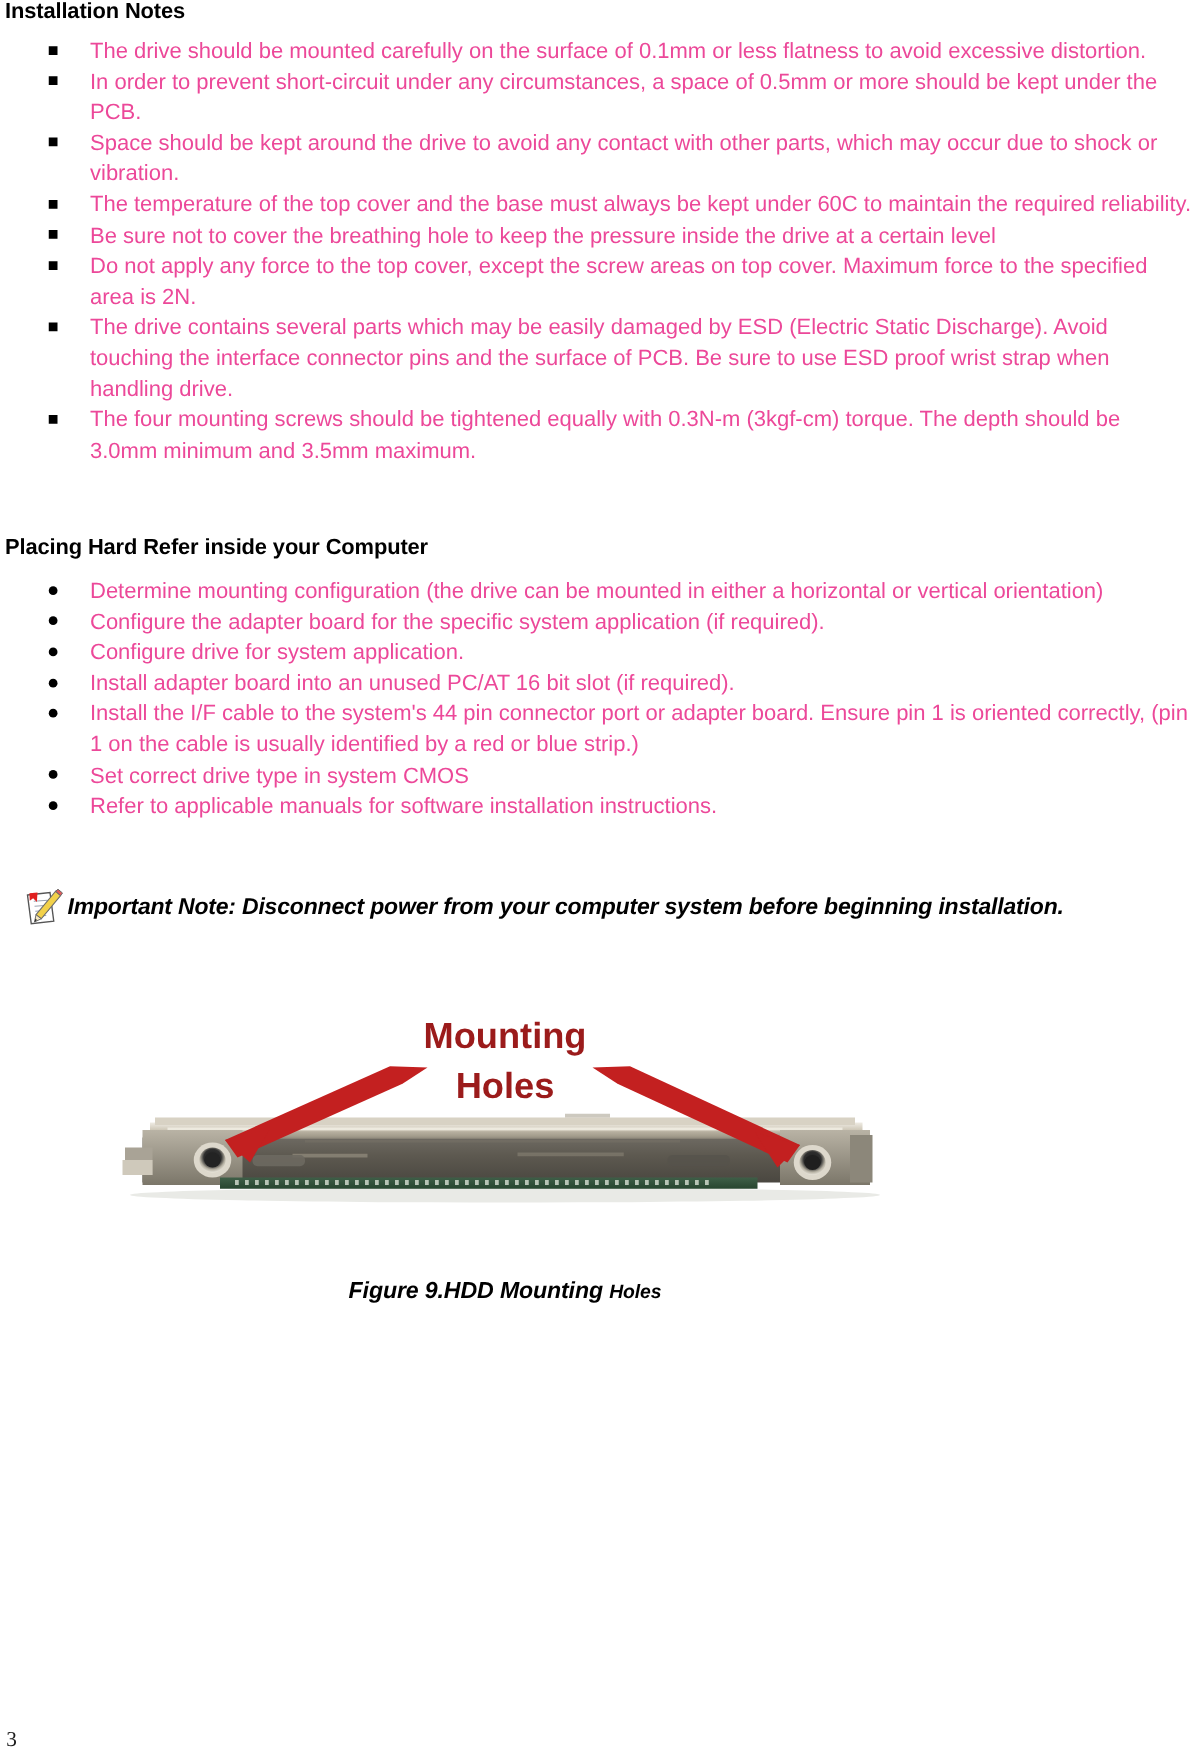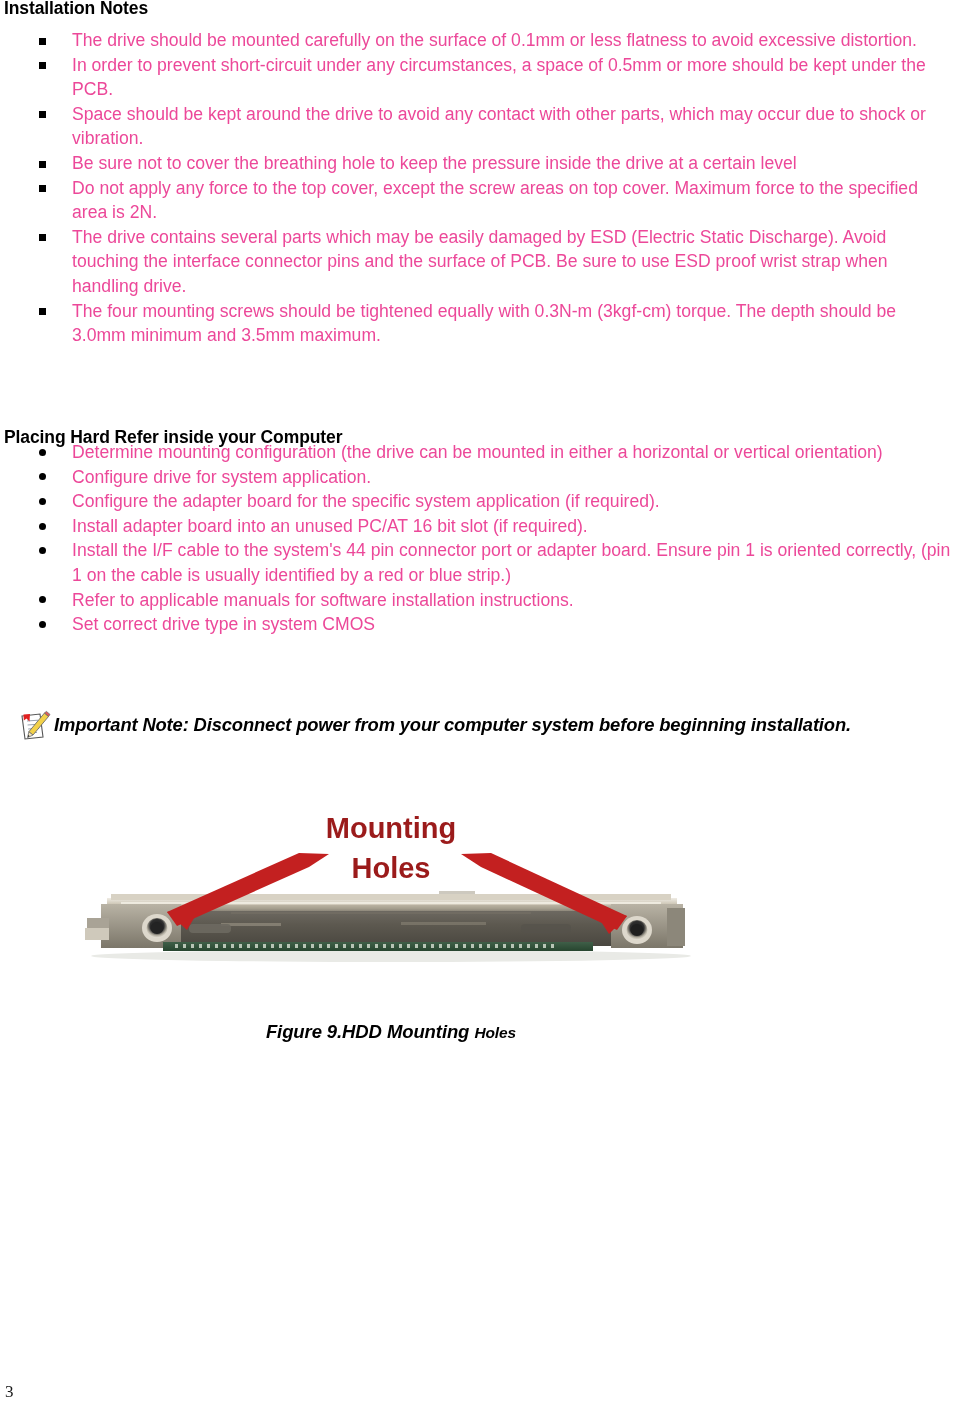--- a/index.html
+++ b/index.html
@@ -185,6 +185,10 @@
     <li>
       <span class="marker"></span>
       <span>Space should be kept around the drive to avoid any contact with other parts, which may occur due to shock or vibration.</span>
+    </li>
+    <li>
+      <span class="marker"></span>
+      <span>The temperature of the top cover and the base must always be kept under 60C to maintain the required reliability.</span>
     </li>
     <li>
       <span class="marker"></span>

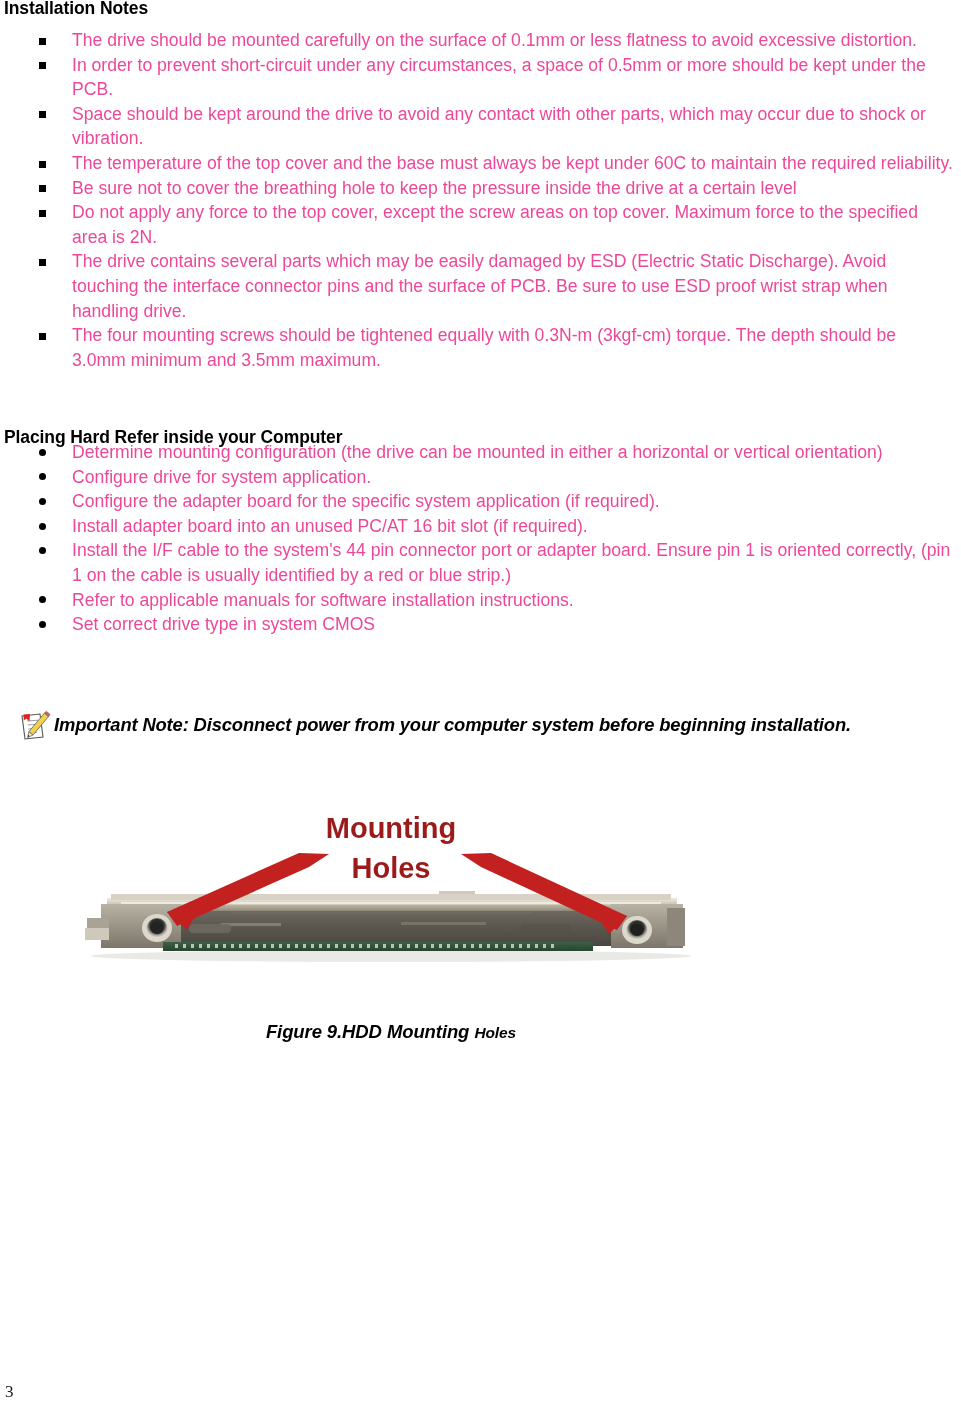--- a/index.html
+++ b/index.html
@@ -98,7 +98,7 @@
   }
 
   #list-installation-notes { top: 28px; }
-  #list-placing-drive { top: 440px; }
+  #list-placing-drive { top: 460px; }
 
   
   .important-note {

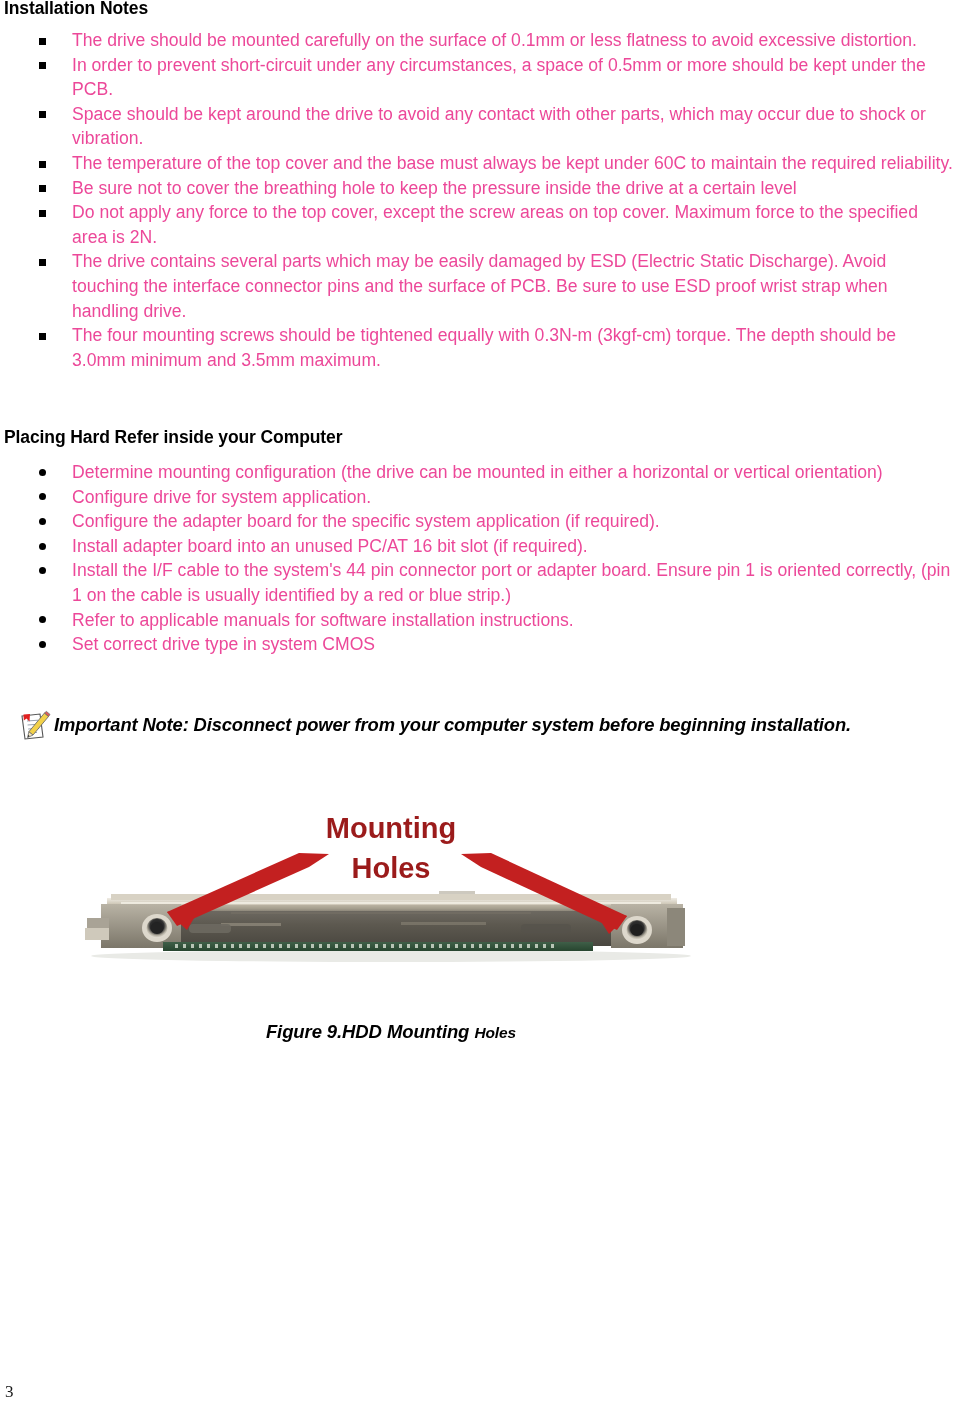--- a/index.html
+++ b/index.html
@@ -217,11 +217,11 @@
     </li>
     <li>
       <span class="marker"></span>
+      <span>Configure the adapter board for the specific system application (if required).</span>
+    </li>
+    <li>
+      <span class="marker"></span>
       <span>Configure drive for system application.</span>
-    </li>
-    <li>
-      <span class="marker"></span>
-      <span>Configure the adapter board for the specific system application (if required).</span>
     </li>
     <li>
       <span class="marker"></span>

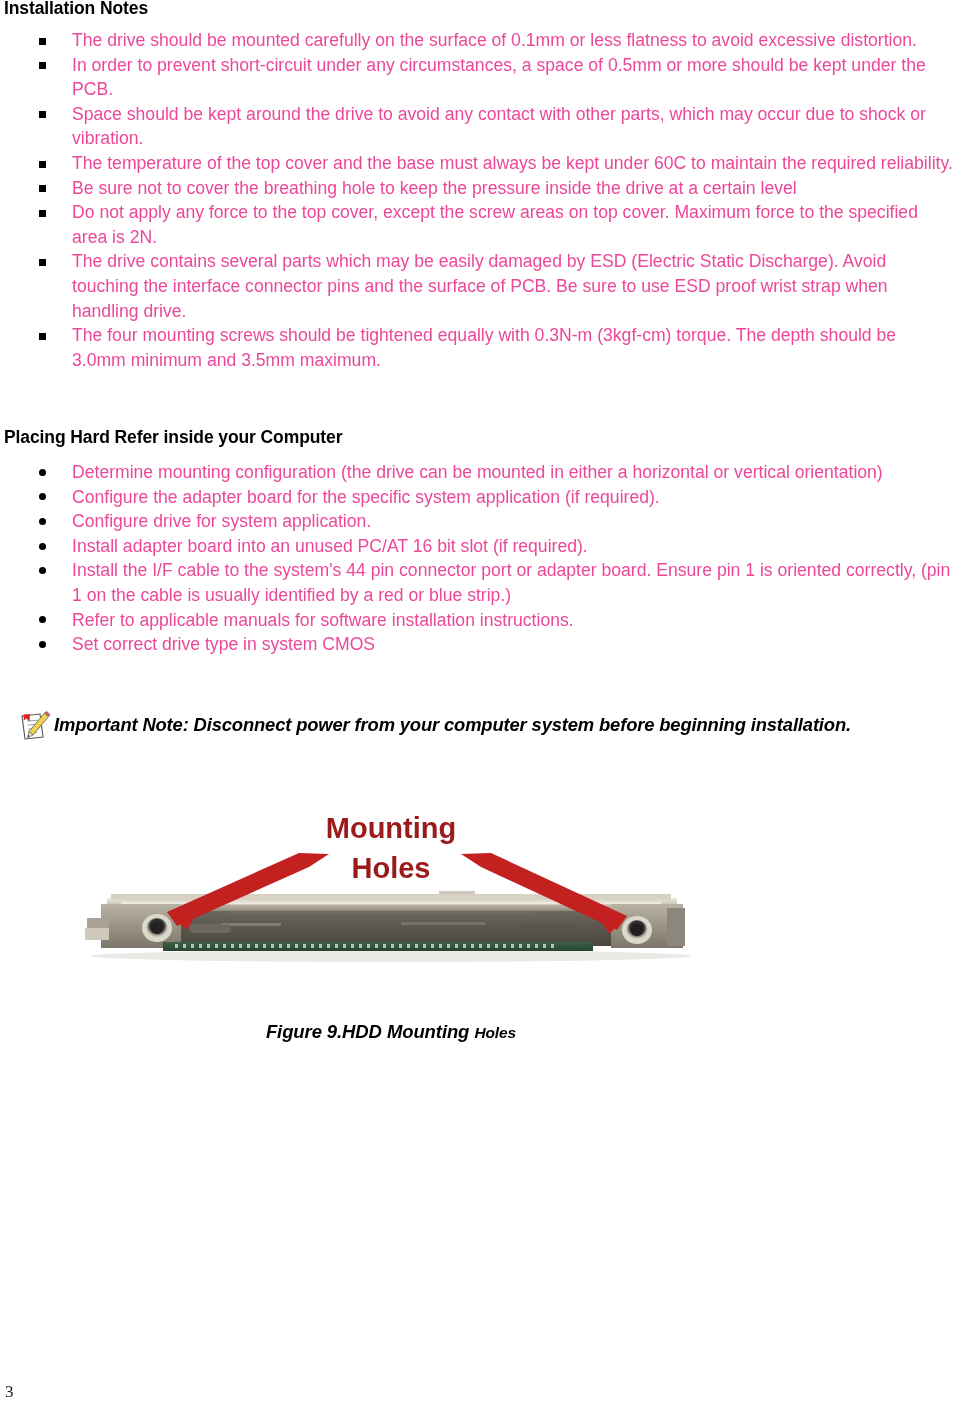--- a/index.html
+++ b/index.html
@@ -233,11 +233,11 @@
     </li>
     <li>
       <span class="marker"></span>
+      <span>Set correct drive type in system CMOS</span>
+    </li>
+    <li>
+      <span class="marker"></span>
       <span>Refer to applicable manuals for software installation instructions.</span>
-    </li>
-    <li>
-      <span class="marker"></span>
-      <span>Set correct drive type in system CMOS</span>
     </li>
   </ul>
 

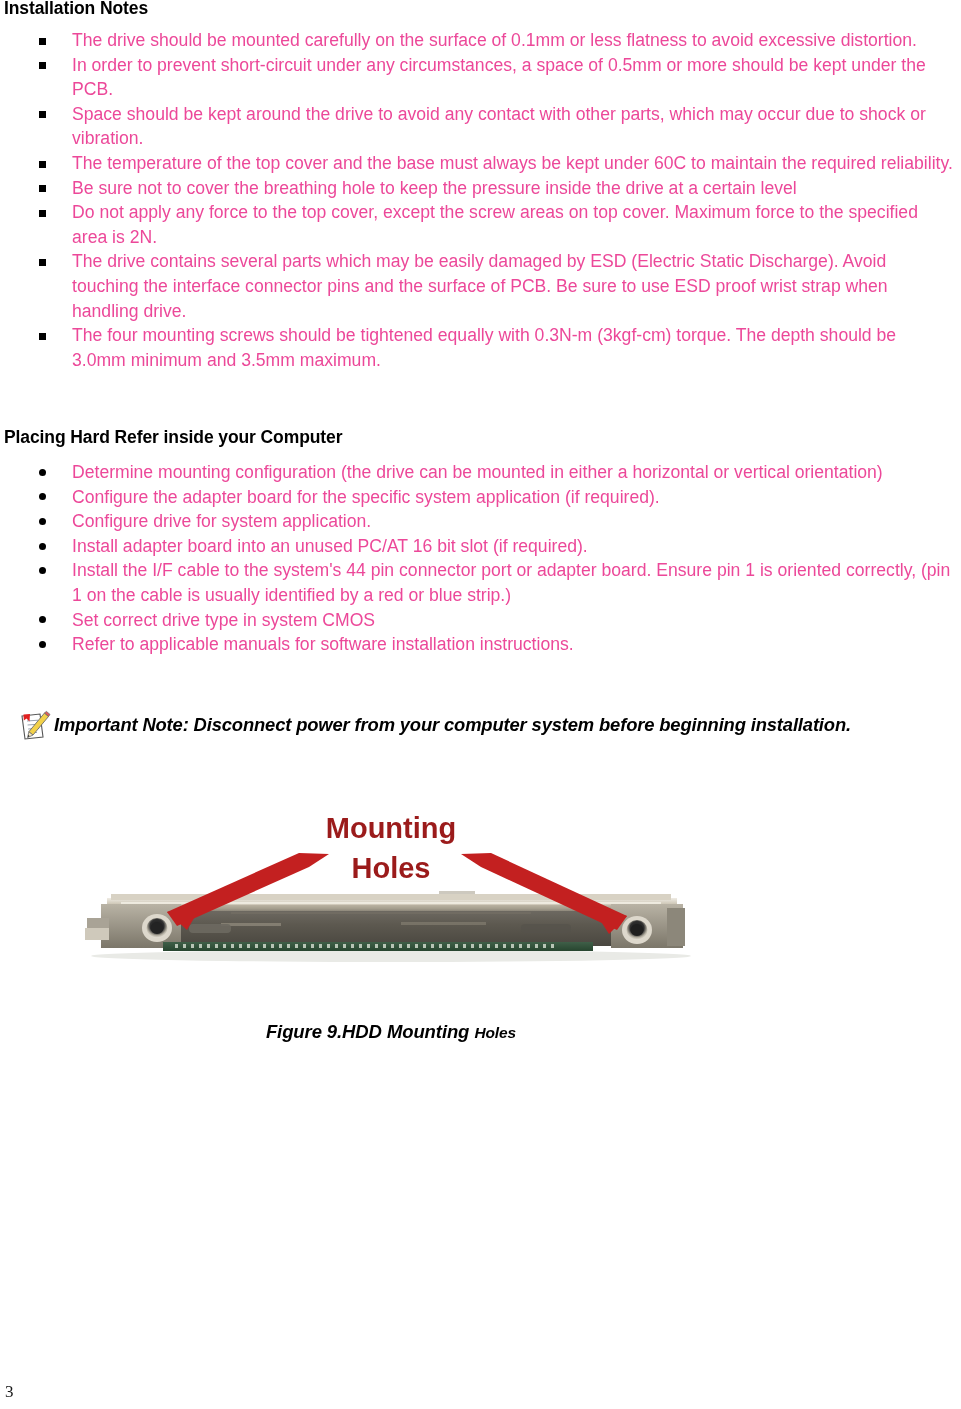--- a/index.html
+++ b/index.html
@@ -131,7 +131,7 @@
   .figure-block {
     position: absolute;
     top: 806px;
-    left: 4px;
+    left: 17px;
     width: 774px;
     text-align: center;
   }

